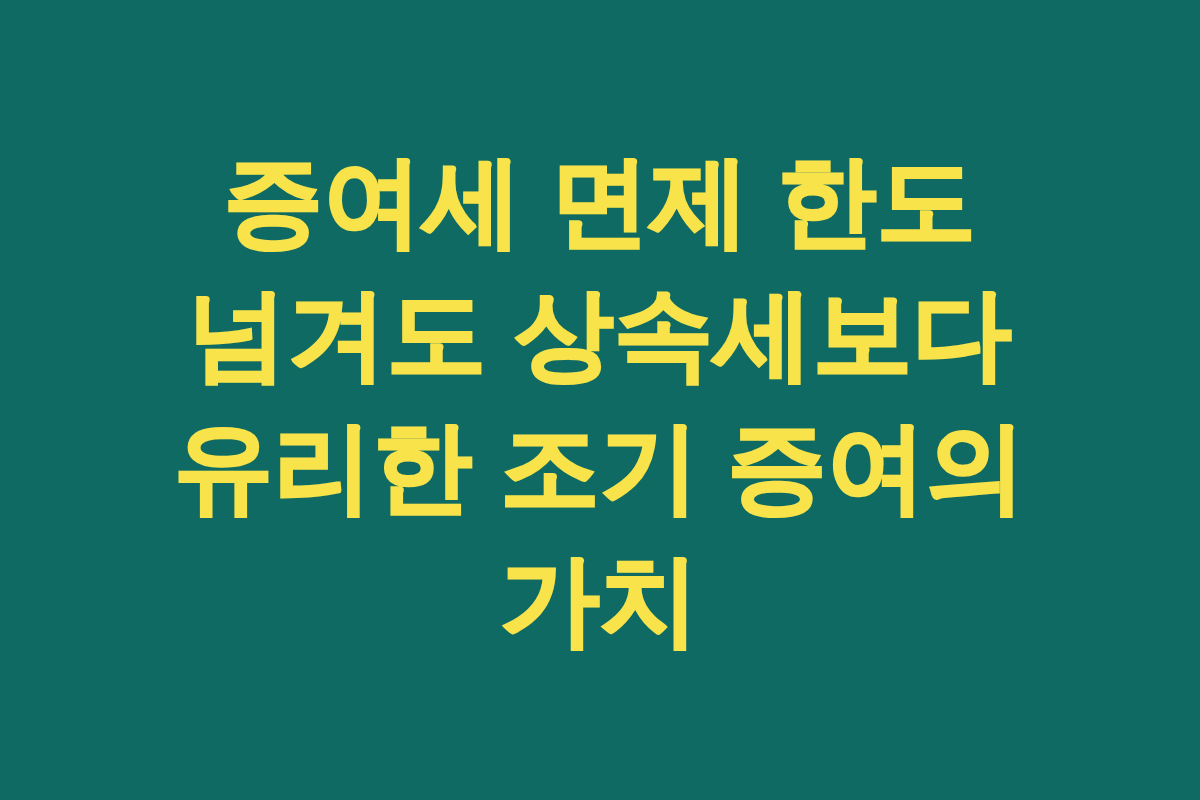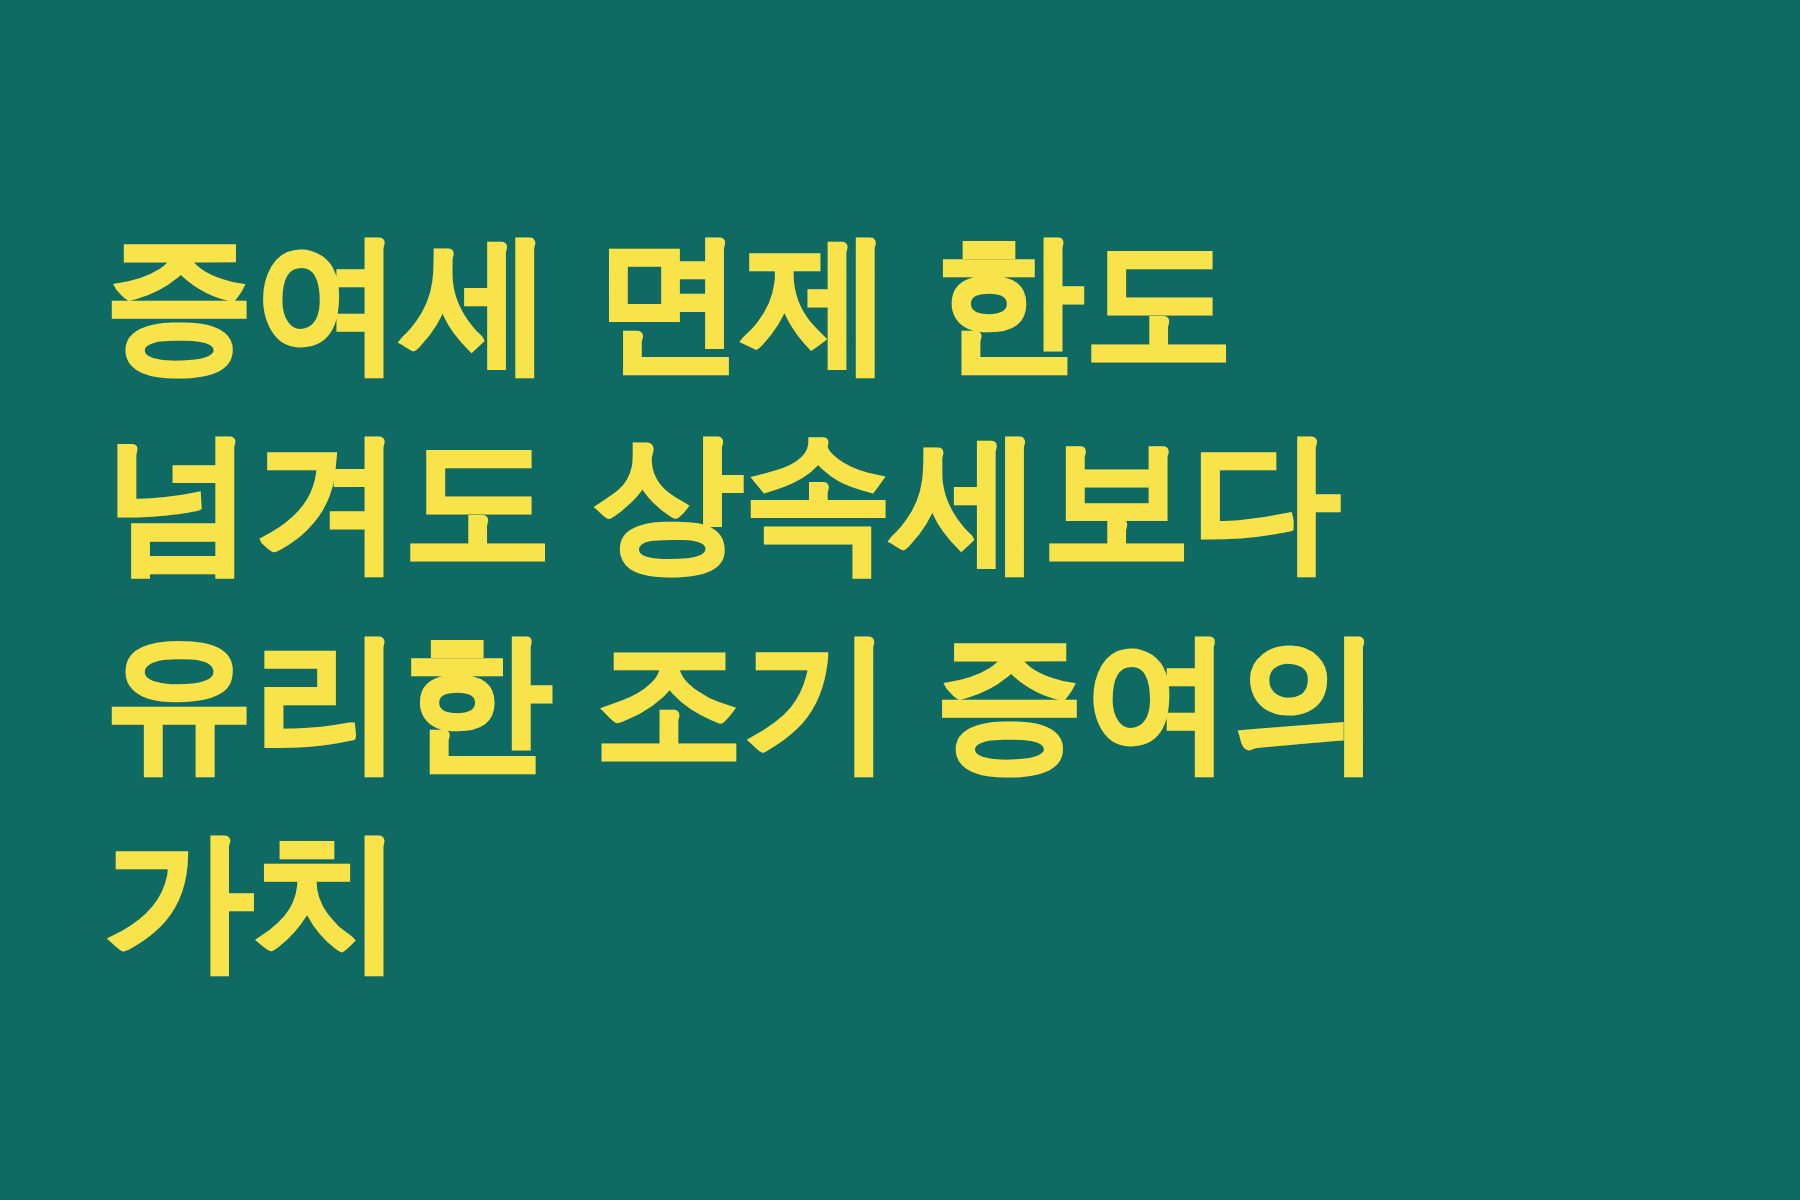--- a/index.html
+++ b/index.html
@@ -60,7 +60,7 @@
 
   <div class="headline-block">
 
-    <h1 class="headline" style="color: rgb(248, 227, 75); -webkit-text-stroke: 2.5px rgb(248, 227, 75); font-size: 99px; line-height: 133px; text-align: left;">증여세 면제 한도 넘겨도 상속세보다 유리한 조기 증여의 가치</h1>
+    <h1 class="headline" style="color: rgb(248, 227, 75); -webkit-text-stroke: 2.5px rgb(248, 227, 75); font-size: 99px; line-height: 133px; text-align: center;">증여세 면제 한도 넘겨도 상속세보다 유리한 조기 증여의 가치</h1>
 
   </div>
 </div>

